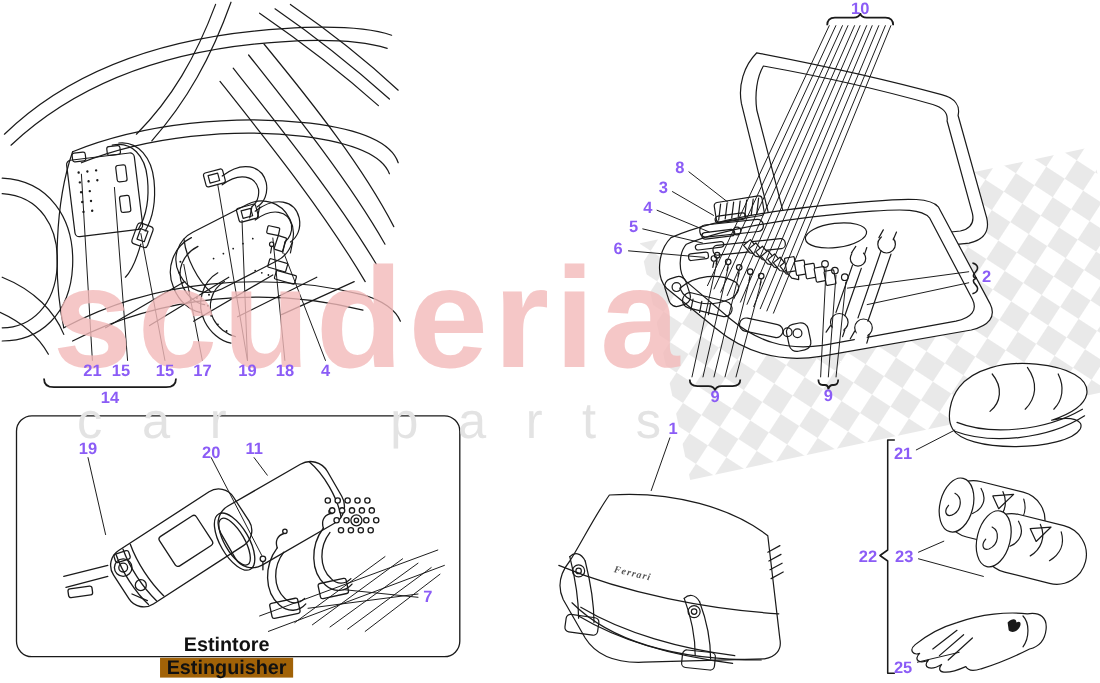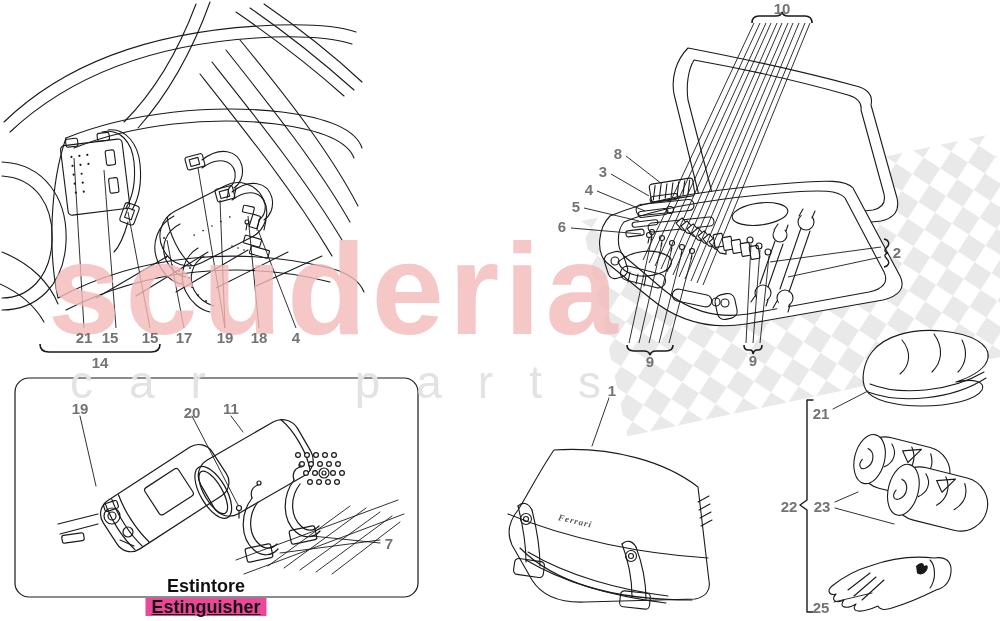--- a/index.html
+++ b/index.html
@@ -7,7 +7,7 @@
           font-family:"Liberation Sans",sans-serif;}
   #art{position:absolute;left:0;top:0;}
   .lbl{position:absolute;transform:translate(-50%,-50%);font:700 15px "Liberation Sans",sans-serif;
-       color:#737373;line-height:1;white-space:nowrap;}
+       color:#8b5cf6;line-height:1;white-space:nowrap;}
   .cap{position:absolute;transform:translateX(-50%);font:700 18px "Liberation Sans",sans-serif;
        color:#111;line-height:1;white-space:nowrap;text-align:center;}
   .cap-bg{background:#ec4899;padding:0 6px;text-decoration:underline;}

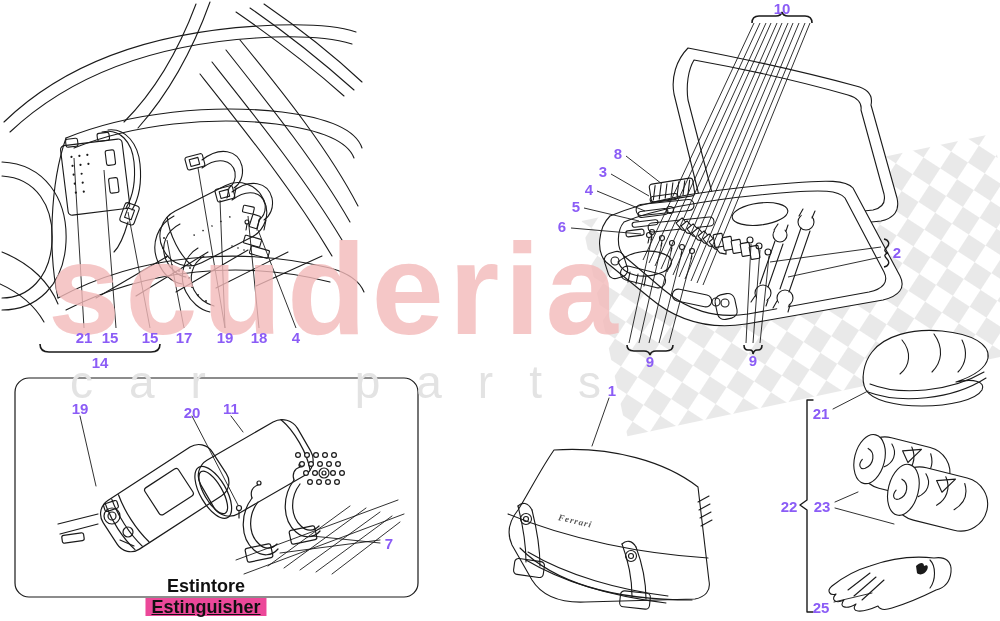--- a/index.html
+++ b/index.html
@@ -10,7 +10,7 @@
        color:#8b5cf6;line-height:1;white-space:nowrap;}
   .cap{position:absolute;transform:translateX(-50%);font:700 18px "Liberation Sans",sans-serif;
        color:#111;line-height:1;white-space:nowrap;text-align:center;}
-  .cap-bg{background:#ec4899;padding:0 6px;text-decoration:underline;}
+  .cap-bg{background:#a16207;padding:0 6px;}
   .emboss{position:absolute;font:italic 700 9px "Liberation Serif",serif;color:#555;
           letter-spacing:1px;transform:rotate(13deg);}
   .wm-main{font:700 130px "Liberation Sans",sans-serif;fill:#f3baba;letter-spacing:5px;opacity:.8;}

